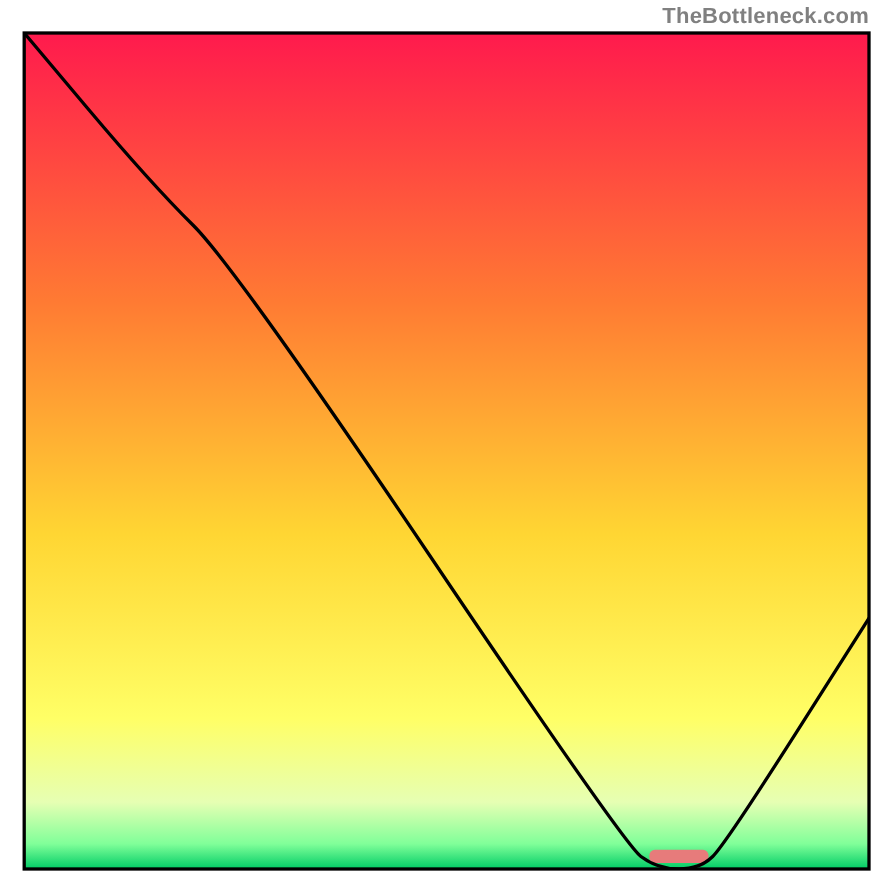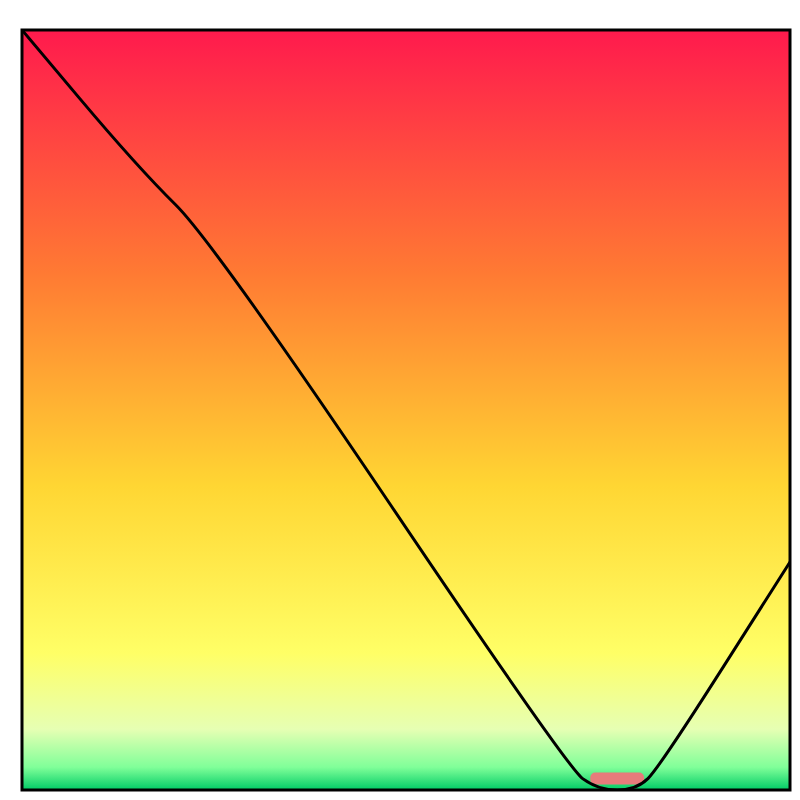--- a/index.html
+++ b/index.html
@@ -40,6 +40,7 @@
 
 <div class="chart-wrap">
 
+  <div class="attribution">TheBottleneck.com</div>
 
   <svg class="chart" viewBox="0 0 800 800">
     <defs>

